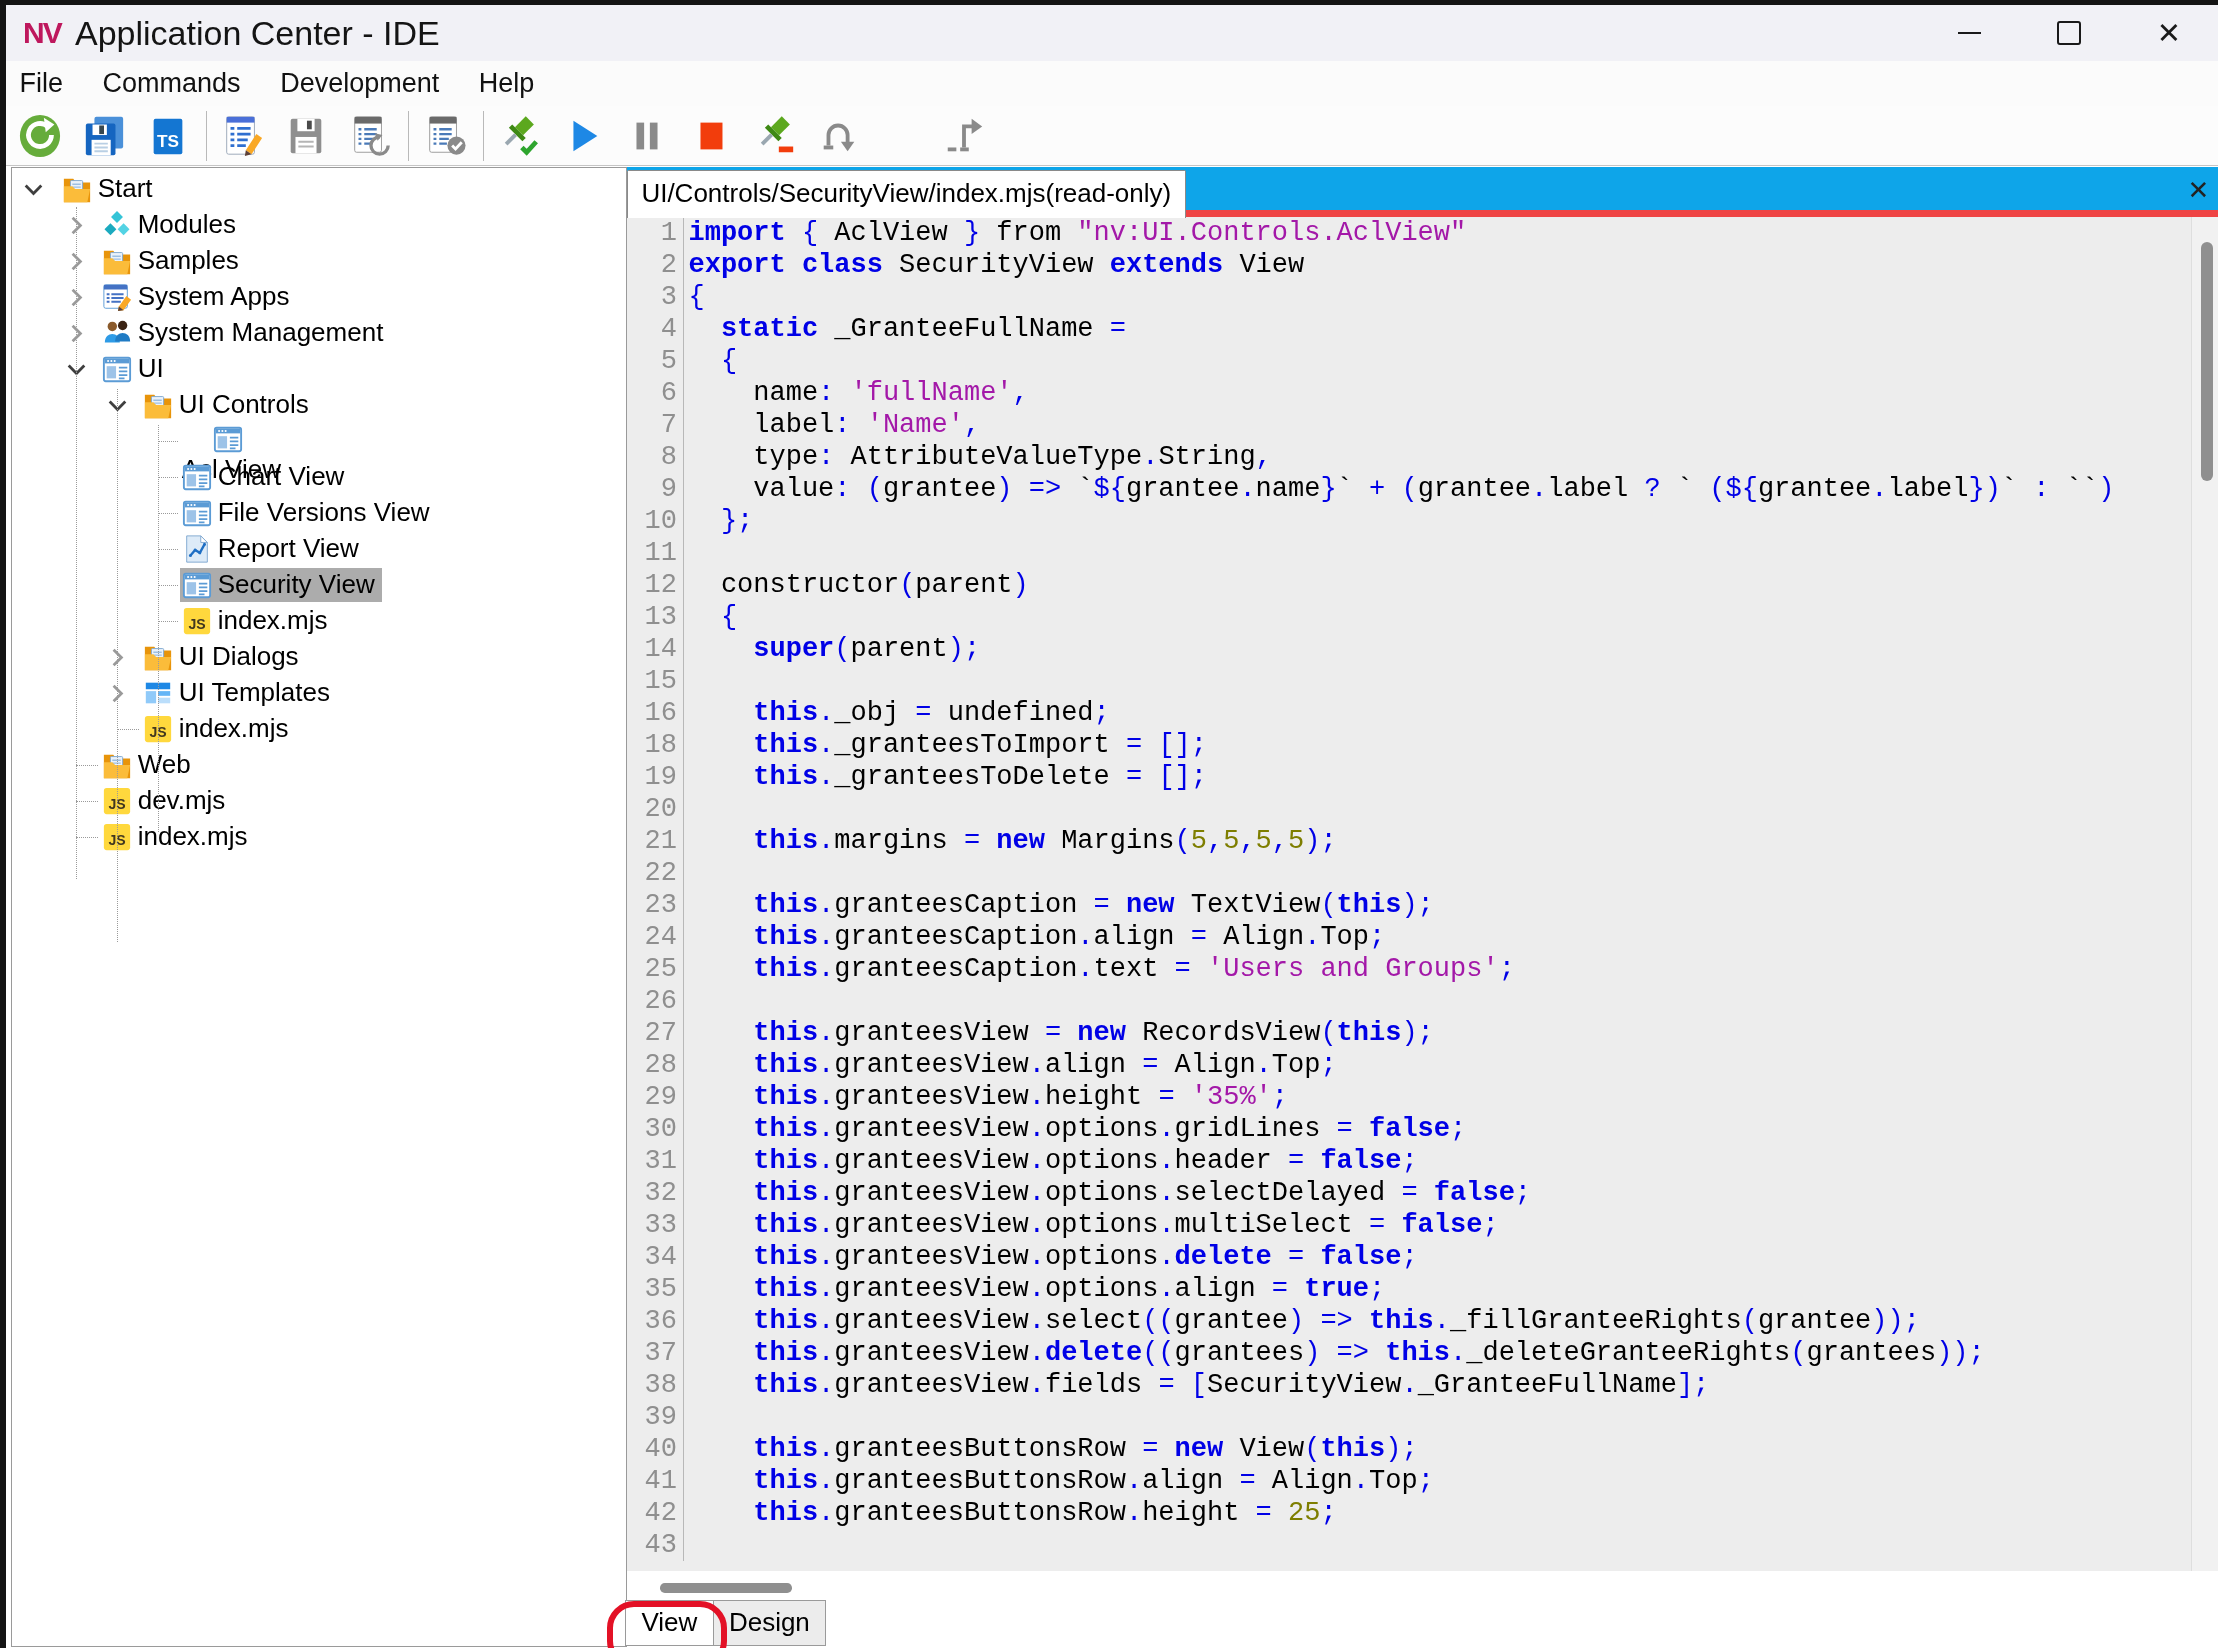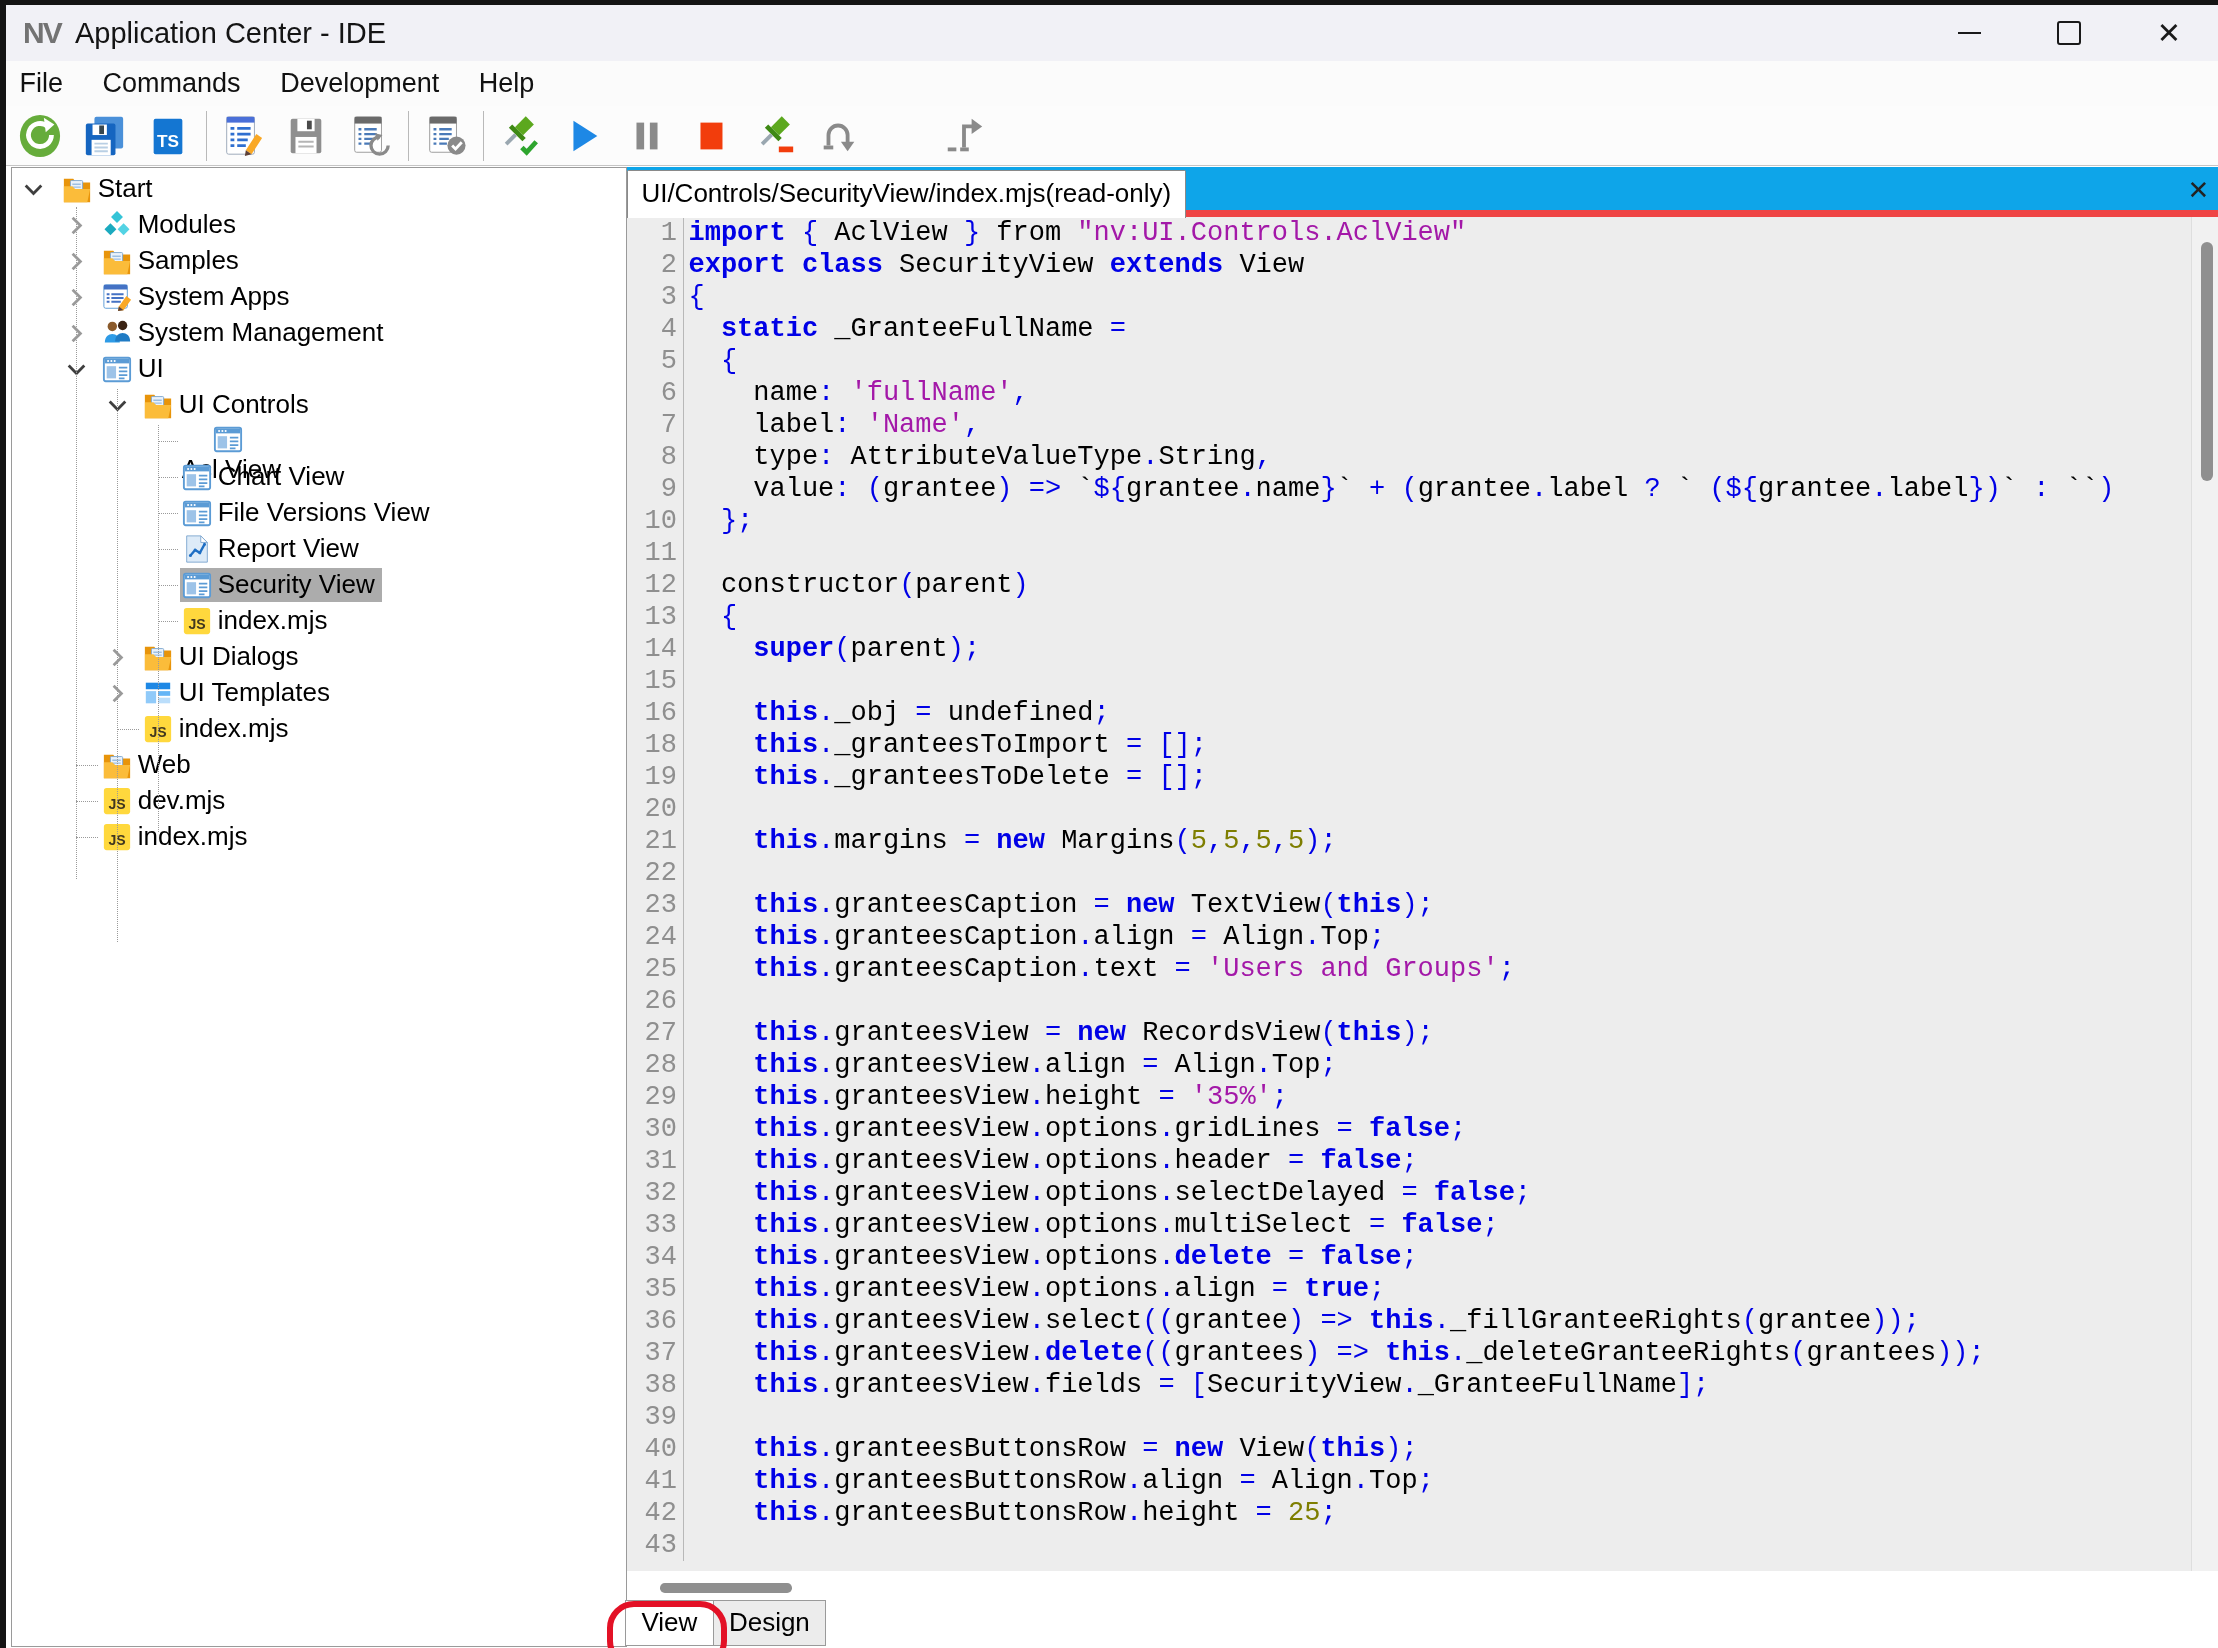--- a/index.html
+++ b/index.html
@@ -9,7 +9,7 @@
 
   
   .titlebar{position:absolute;left:0;right:0;top:0;height:56px;background:#F1F1F6}
-  .logo{position:absolute;left:17px;top:10.5px;font-size:30px;font-weight:bold;color:#737373;letter-spacing:-1.9px}
+  .logo{position:absolute;left:17px;top:10.5px;font-size:30px;font-weight:bold;color:#be185d;letter-spacing:-1.9px}
   .wtitle{position:absolute;left:69px;top:0;line-height:56px;font-size:29px;color:#141414}
   .wbtns{position:absolute;right:0;top:0;height:56px;display:flex;align-items:center}
   .wbtn{width:100px;height:56px;display:flex;align-items:center;justify-content:center}

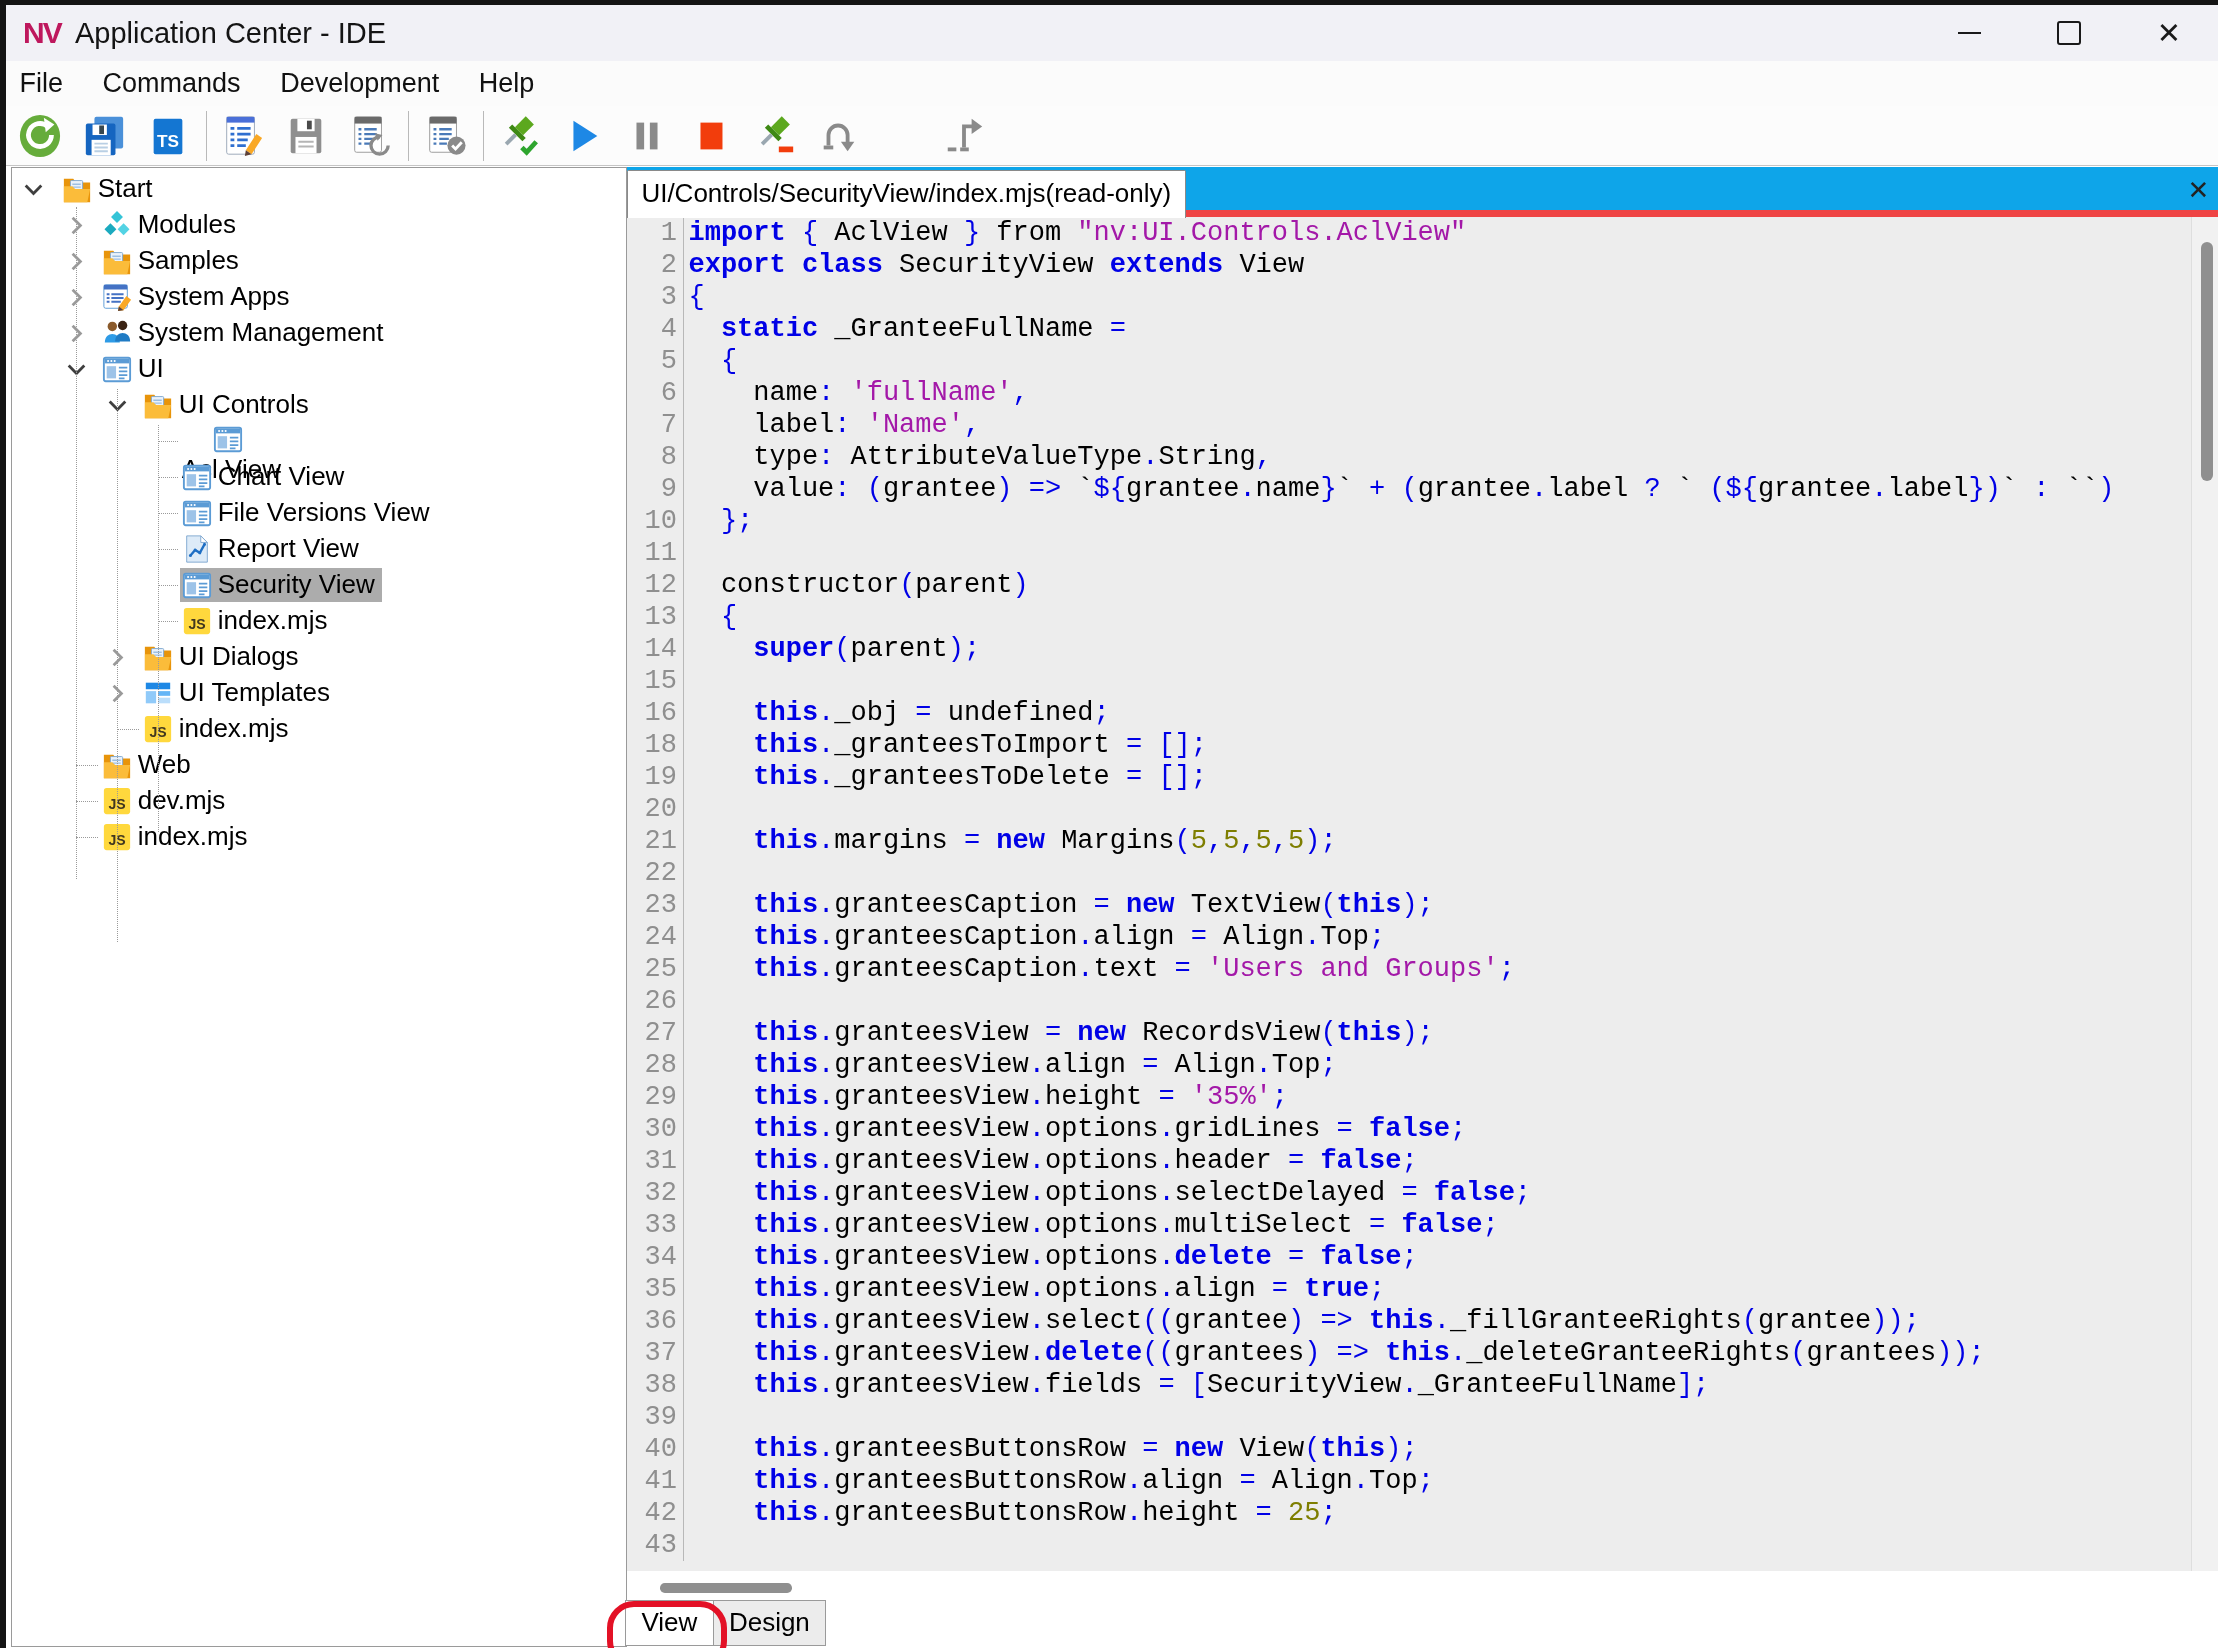--- a/index.html
+++ b/index.html
@@ -10,7 +10,7 @@
   
   .titlebar{position:absolute;left:0;right:0;top:0;height:56px;background:#F1F1F6}
   .logo{position:absolute;left:17px;top:10.5px;font-size:30px;font-weight:bold;color:#be185d;letter-spacing:-1.9px}
-  .wtitle{position:absolute;left:69px;top:0;line-height:56px;font-size:29px;color:#141414}
+  .wtitle{position:absolute;left:69px;top:0;line-height:56px;font-size:34px;color:#141414}
   .wbtns{position:absolute;right:0;top:0;height:56px;display:flex;align-items:center}
   .wbtn{width:100px;height:56px;display:flex;align-items:center;justify-content:center}
   .glyph-min{width:23px;height:2.9px;background:#1a1a1a}

